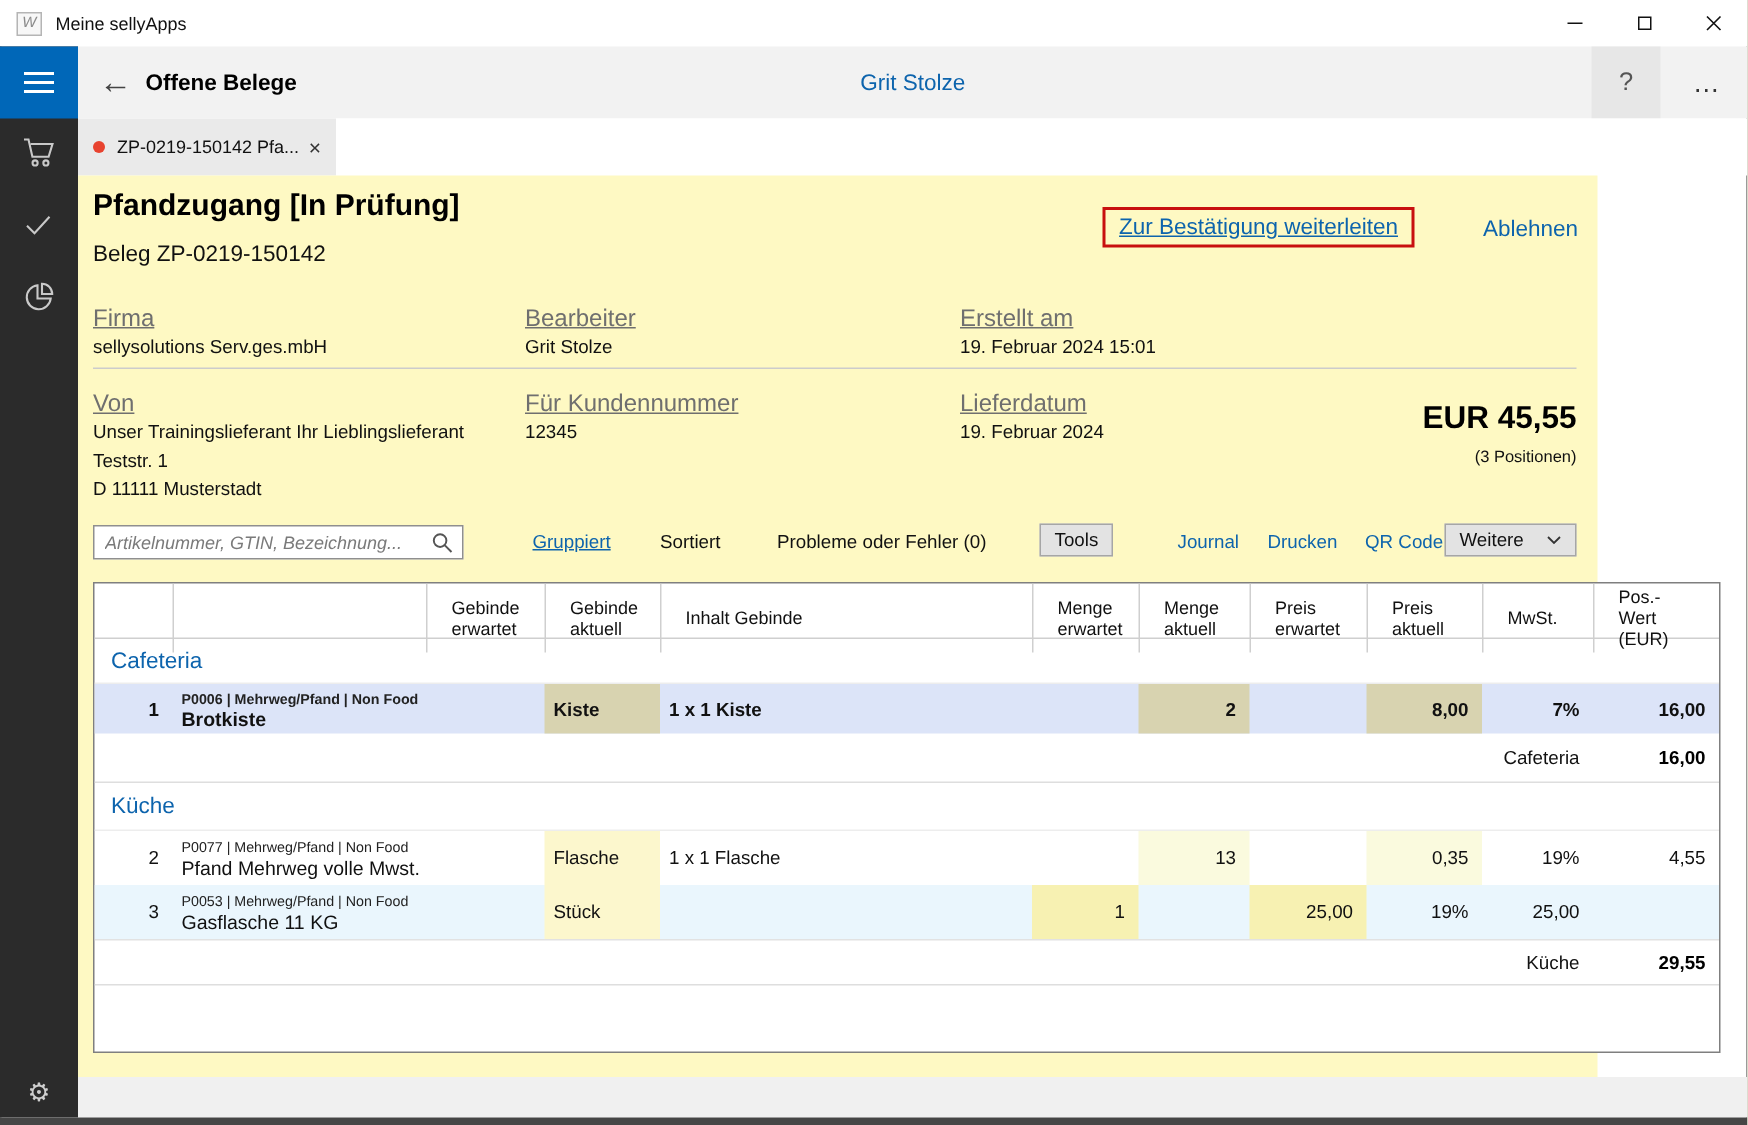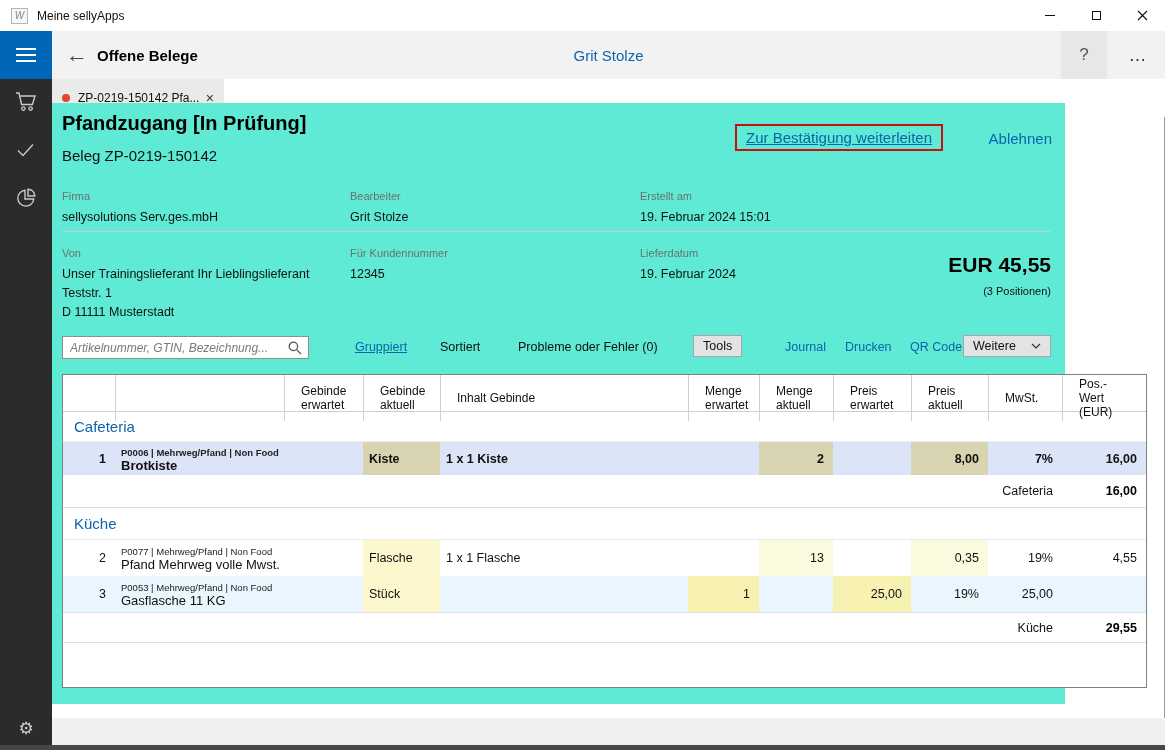--- a/index.html
+++ b/index.html
@@ -47,7 +47,7 @@
   .tab-close { margin-left:auto; font-size:14px; color:#333; padding-left:6px; }
 
   
-  .content { position:absolute; top:103px; left:52px; width:1013px; height:601px; background:#5eead4; }
+  .content { position:absolute; top:117px; left:52px; width:1013px; height:601px; background:#fef9c3; }
   .page-title { position:absolute; left:10px; top:9px; font-size:20px; font-weight:bold; color:#000; }
   .page-sub   { position:absolute; left:10px; top:44px; font-size:15px; color:#111; }
   .act-forward { position:absolute; right:122px; top:21px; border:2px solid #c8100f; padding:3px 9px;

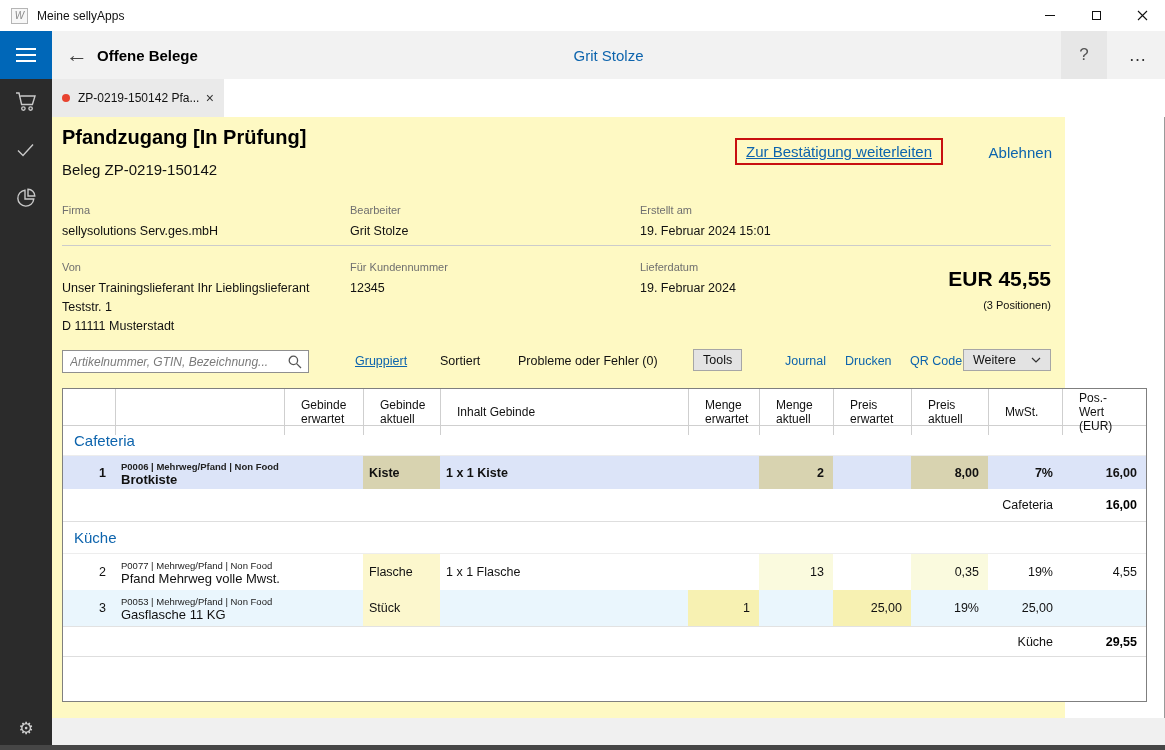--- a/index.html
+++ b/index.html
@@ -54,7 +54,7 @@
                  color:#0d64ad; font-size:15px; white-space:nowrap; cursor:pointer;text-decoration:underline; }
   .act-reject { position:absolute; right:13px; top:27px; color:#0d64ad; font-size:15px; cursor:pointer; }
 
-  .lbl { position:absolute; font-size:11px; color:#6f6f6f; }
+  .lbl { position:absolute; font-size:16px; color:#6f6f6f;text-decoration:underline; }
   .val { position:absolute; font-size:12.5px; color:#111; line-height:19px; }
   .sep { position:absolute; left:10px; right:14px; border-top:1px solid #ccc; }
   .total-amt { position:absolute; right:14px; top:150px; font-size:21px; font-weight:bold; color:#000; }

